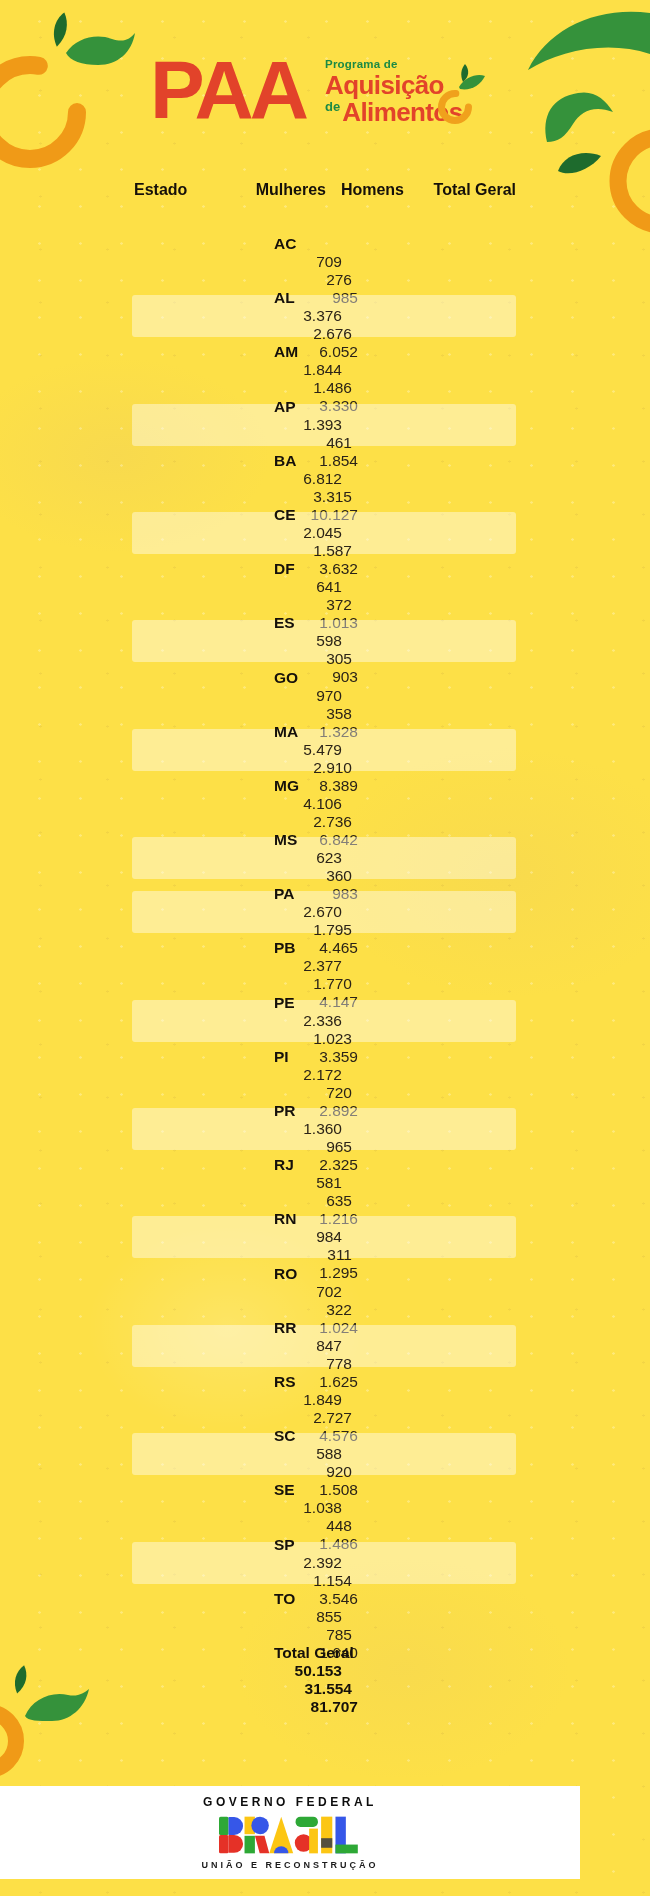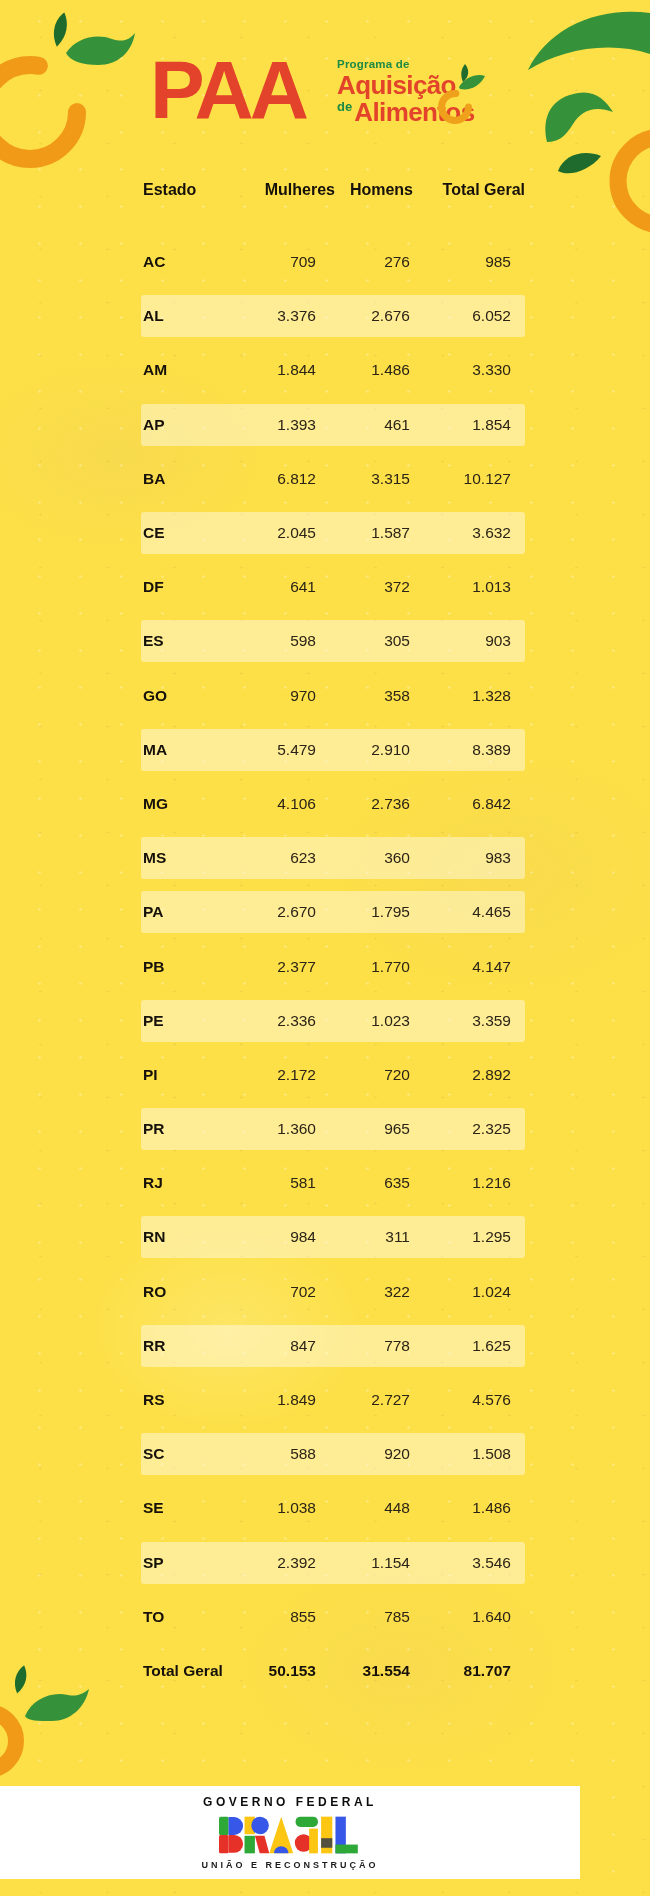--- a/index.html
+++ b/index.html
@@ -20,7 +20,7 @@
   
   .paa-wrap{position:absolute;left:150px;top:52px;display:flex;z-index:2;}
   .paa-acronym{font-size:82px;font-weight:800;color:#e2432a;letter-spacing:-4px;line-height:0.92;}
-  .paa-stack{margin-left:32px;padding-top:6px;}
+  .paa-stack{margin-left:20px;padding-top:6px;}
   .paa-line1{font-size:11.5px;font-weight:700;color:#1c8a44;letter-spacing:0.2px;}
   .paa-line2{font-size:26px;font-weight:800;color:#e2432a;letter-spacing:-0.6px;line-height:1.0;margin-top:2px;}
   .paa-line3{display:flex;align-items:flex-start;line-height:1.0;margin-top:1px;}

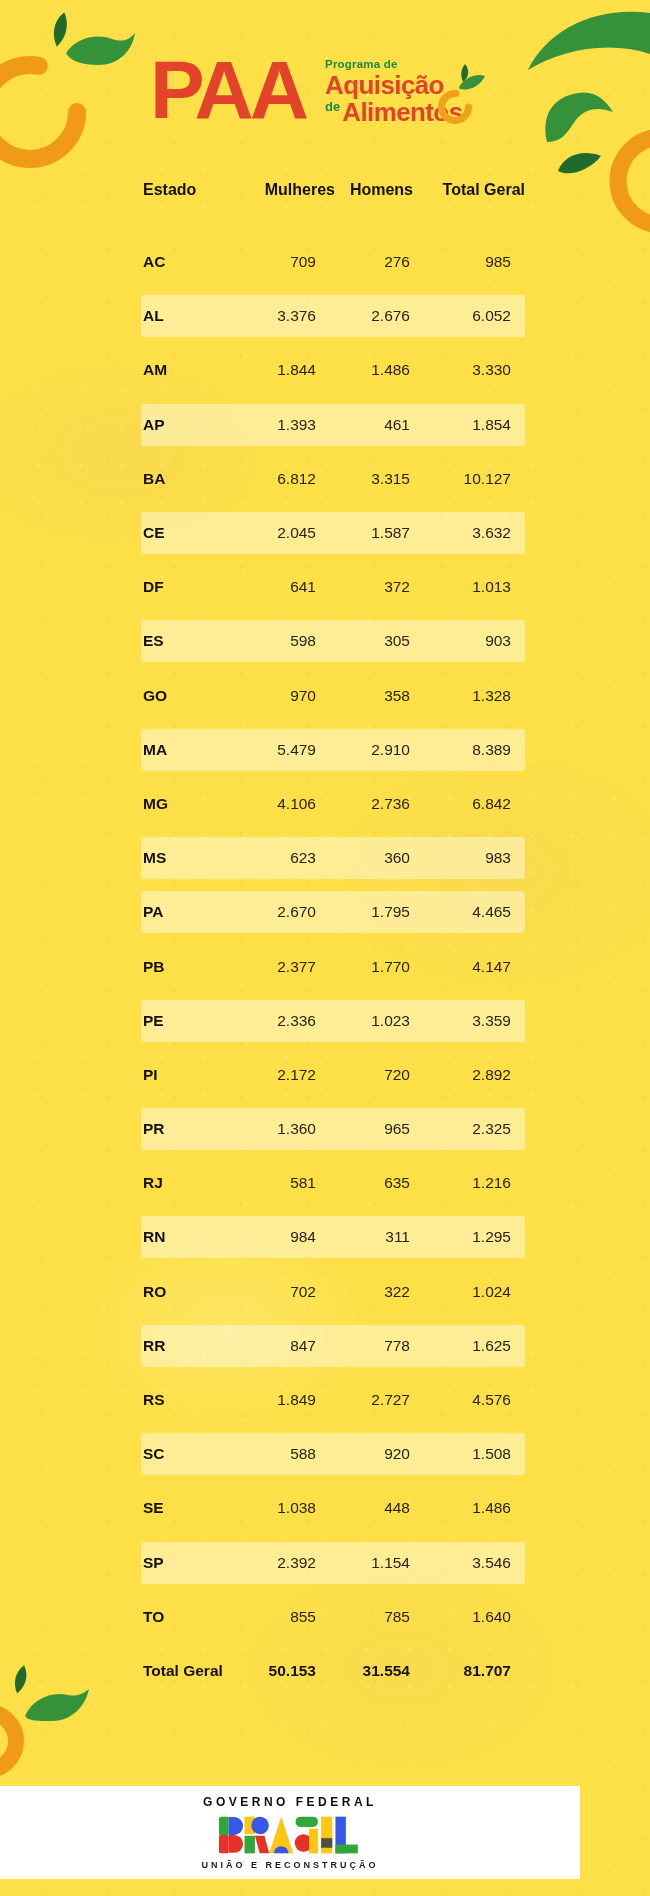--- a/index.html
+++ b/index.html
@@ -28,7 +28,7 @@
   .paa-word{font-size:26px;font-weight:800;color:#e2432a;letter-spacing:-0.6px;}
   .fruit-icon{position:absolute;left:432px;top:60px;z-index:2;}
   
-  .table{position:absolute;left:125px;top:172px;width:400px;z-index:2;color:#15100a;}
+  .table{position:absolute;left:116px;top:172px;width:400px;z-index:2;color:#15100a;}
   .thead{display:flex;height:36px;align-items:center;font-weight:700;font-size:16px;}
   .tbody{margin-top:27px;}
   .trow{position:relative;display:flex;height:54.2px;align-items:center;font-size:15.5px;color:#2b2317;}

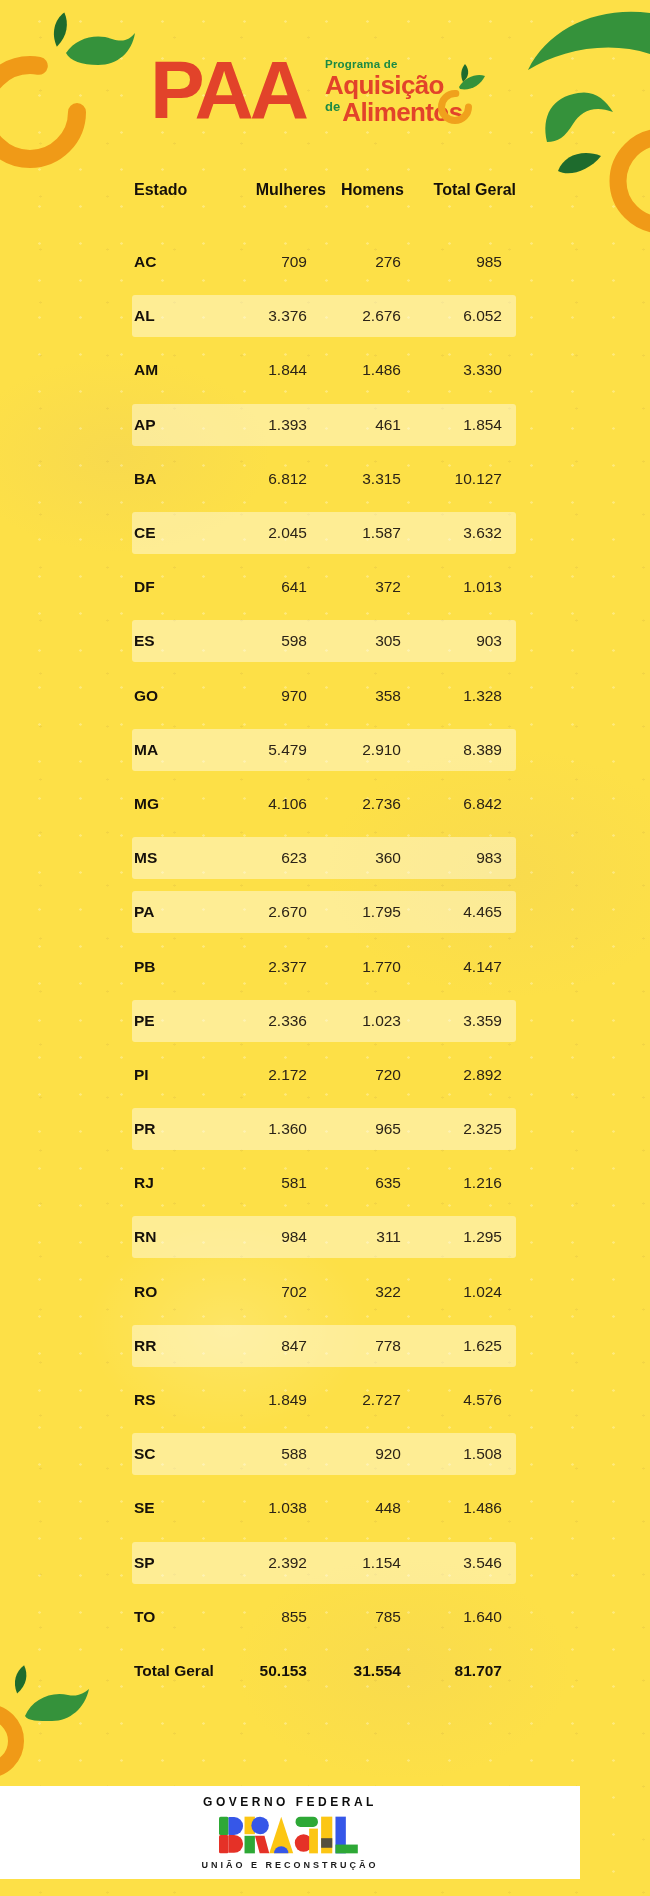--- a/index.html
+++ b/index.html
@@ -31,7 +31,7 @@
   .table{position:absolute;left:116px;top:172px;width:400px;z-index:2;color:#15100a;}
   .thead{display:flex;height:36px;align-items:center;font-weight:700;font-size:16px;}
   .tbody{margin-top:27px;}
-  .trow{position:relative;display:flex;height:54.2px;align-items:center;font-size:15.5px;color:#2b2317;}
+  .trow{position:relative;display:flex;height:54.2px;align-items:center;font-size:15.5px;color:#2b2317;flex-direction:column;}
   .trow.striped::before{content:'';position:absolute;left:16px;right:0;top:6px;height:42px;
     background:rgba(255,255,255,0.42);border-radius:3px;}
   .cell{position:relative;box-sizing:border-box;}

